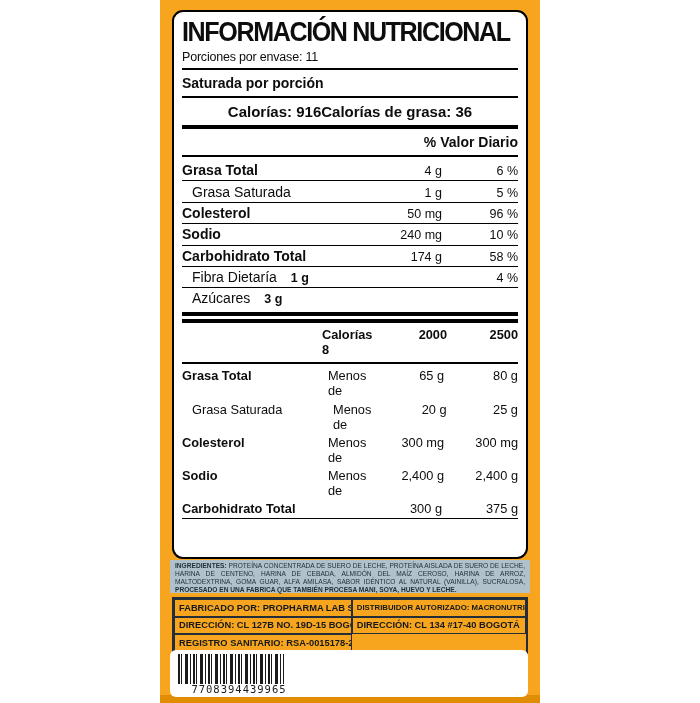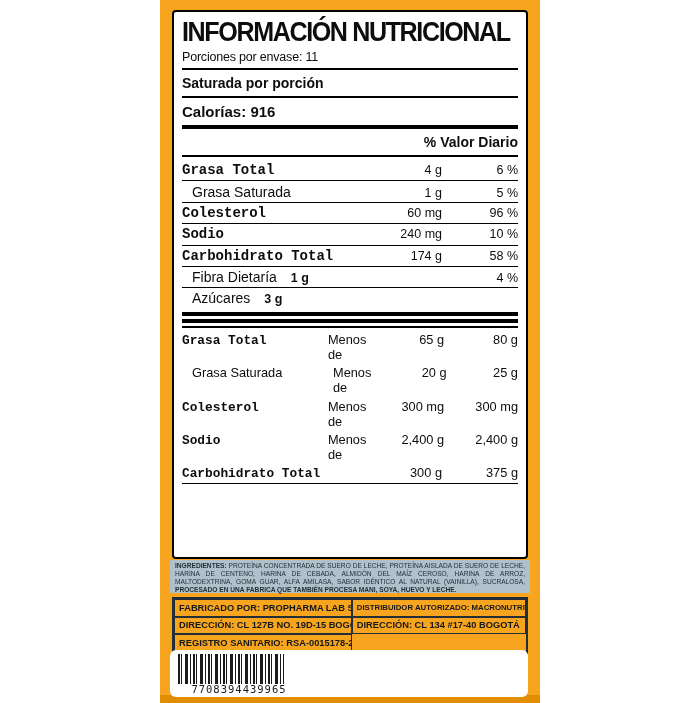--- a/index.html
+++ b/index.html
@@ -9,7 +9,7 @@
   .bottom-strip{position:absolute;left:160px;top:695px;width:380px;height:8px;background:#e18d04;}
 
   .panel{position:absolute;left:172px;top:10px;width:356px;height:549px;background:#ffffff;
-         border:2px solid #000;border-radius:4px;box-sizing:border-box;padding:4px 8px 0 8px;overflow:hidden;}
+         border:2px solid #000;border-radius:11px;box-sizing:border-box;padding:4px 8px 0 8px;overflow:hidden;}
 
   .ttl{font-weight:bold;font-size:27px;letter-spacing:-1.5px;white-space:nowrap;
        transform:scaleX(0.93);transform-origin:left center;margin:1px 0 2px 0;}

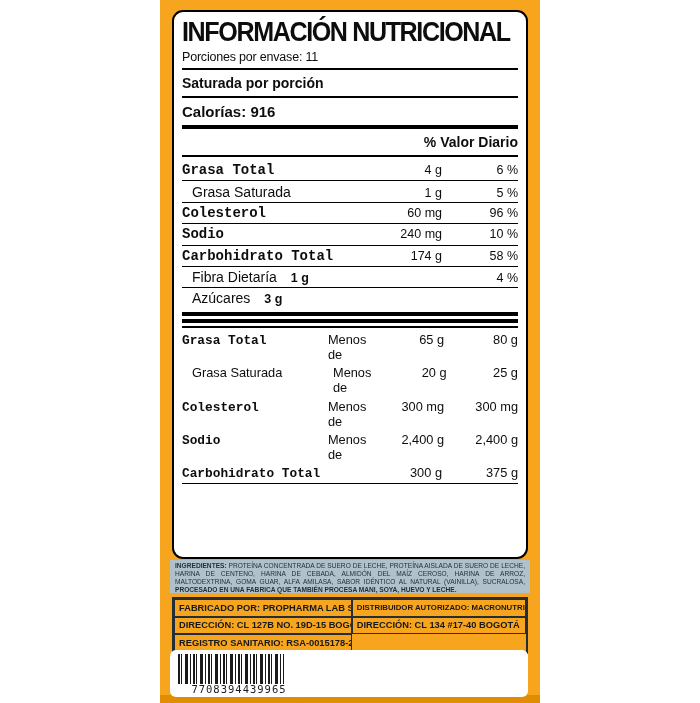--- a/index.html
+++ b/index.html
@@ -18,7 +18,7 @@
   .s2{height:2px;background:#000;margin:3px 0;}
   .s3{height:4px;background:#000;margin:3px 0;}
   .capp{font-weight:bold;font-size:14px;padding:2px 0;}
-  .calrow{display:flex;justify-content:flex-start;font-weight:bold;font-size:15px;padding:2px 0;}
+  .calrow{display:flex;justify-content:center;font-weight:bold;font-size:15px;padding:2px 0;}
   .dvhead{text-align:right;font-weight:bold;font-size:14px;padding:2px 0;}
 
   .nr{display:flex;align-items:baseline;font-size:14px;padding:2.2px 0;}

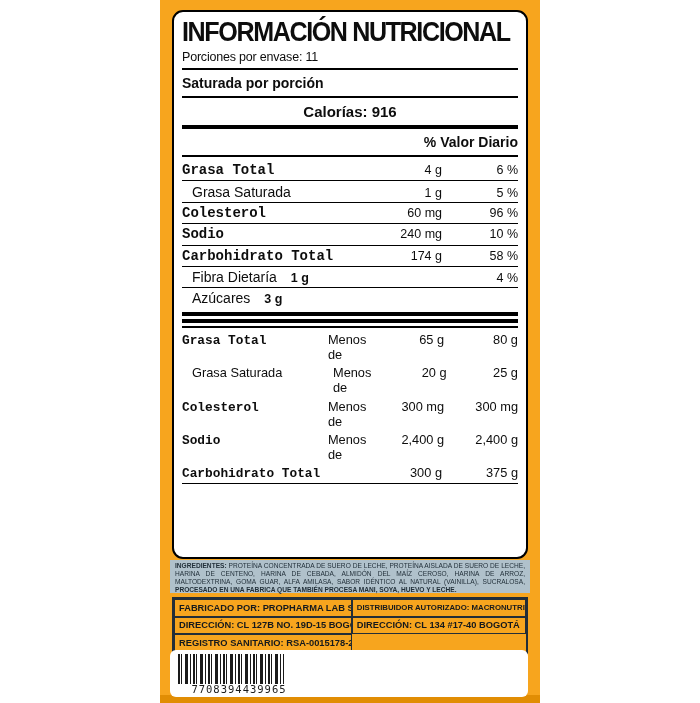--- a/index.html
+++ b/index.html
@@ -80,6 +80,7 @@
         <span>Calorías:</span>
         <span>916</span>
       </span>
+      <span>Calorías de grasa: 36</span>
     </div>
     <div class="s3"></div>
     <div class="dvhead">% Valor Diario</div>

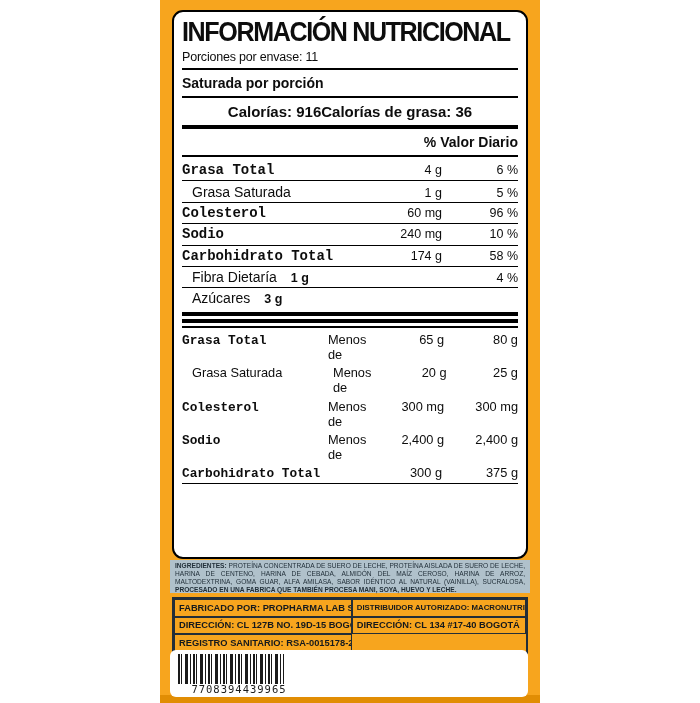--- a/index.html
+++ b/index.html
@@ -27,7 +27,7 @@
   .nr .sp{flex:1;}
   .nr .amt{width:80px;text-align:right;font-size:12.5px;}
   .nr .dv{width:76px;text-align:right;font-size:12.5px;}
-  .bold{font-weight:bold;font-family:Liberation Mono, monospace;}
+  .bold{font-weight:bold;}
   .ind{padding-left:10px;}
 
   .dvr{display:flex;align-items:baseline;font-size:12.8px;padding:1.6px 0;}

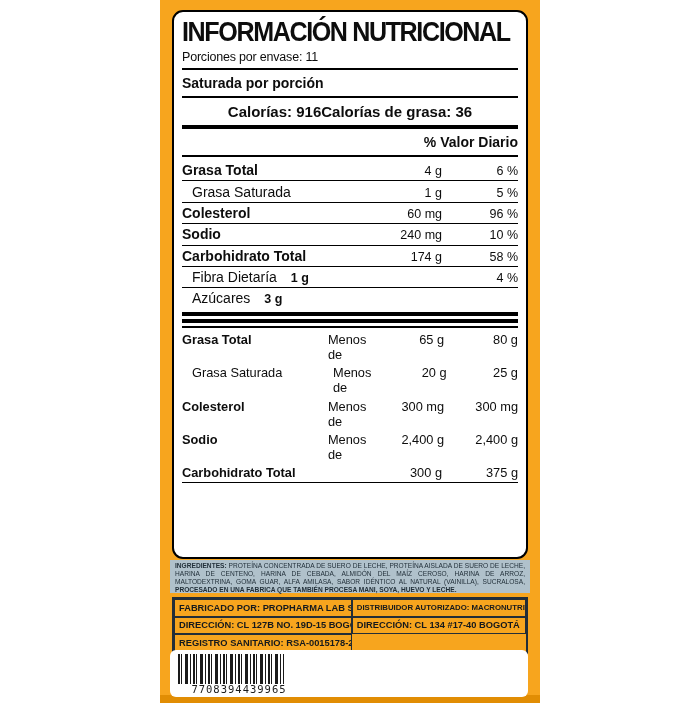--- a/index.html
+++ b/index.html
@@ -103,7 +103,7 @@
     <div class="nr">
       <span class="lbl bold">Colesterol</span>
       <span class="sp"></span>
-      <span class="amt">60 mg</span>
+      <span class="amt">50 mg</span>
       <span class="dv">96 %</span>
     </div>
     <div class="s1"></div>

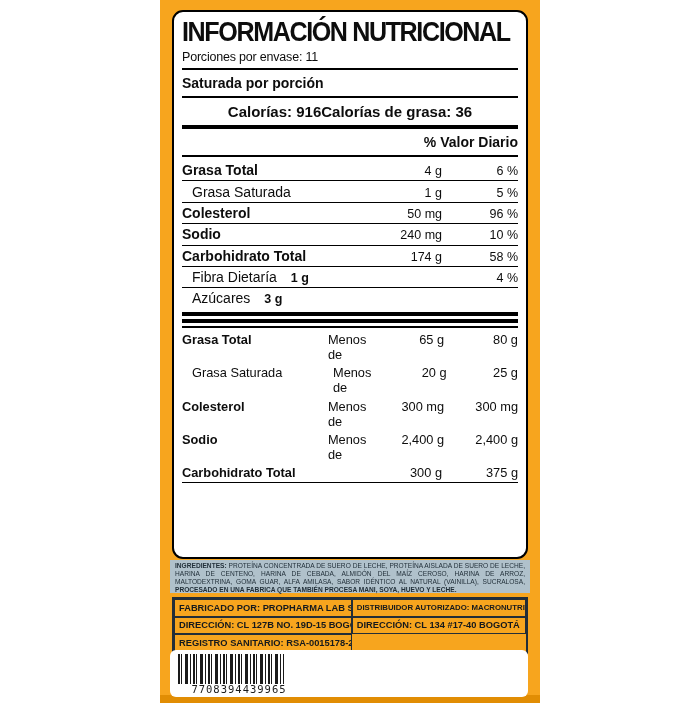--- a/index.html
+++ b/index.html
@@ -138,6 +138,12 @@
 
     <div class="s3"></div>
 
+    <div class="dvr dvhr">
+      <span class="l"></span>
+      <span class="q">Calorías 8</span>
+      <span class="a">2000</span>
+      <span class="b">2500</span>
+    </div>
     <div class="s2"></div>
 
     <div class="dvr">

